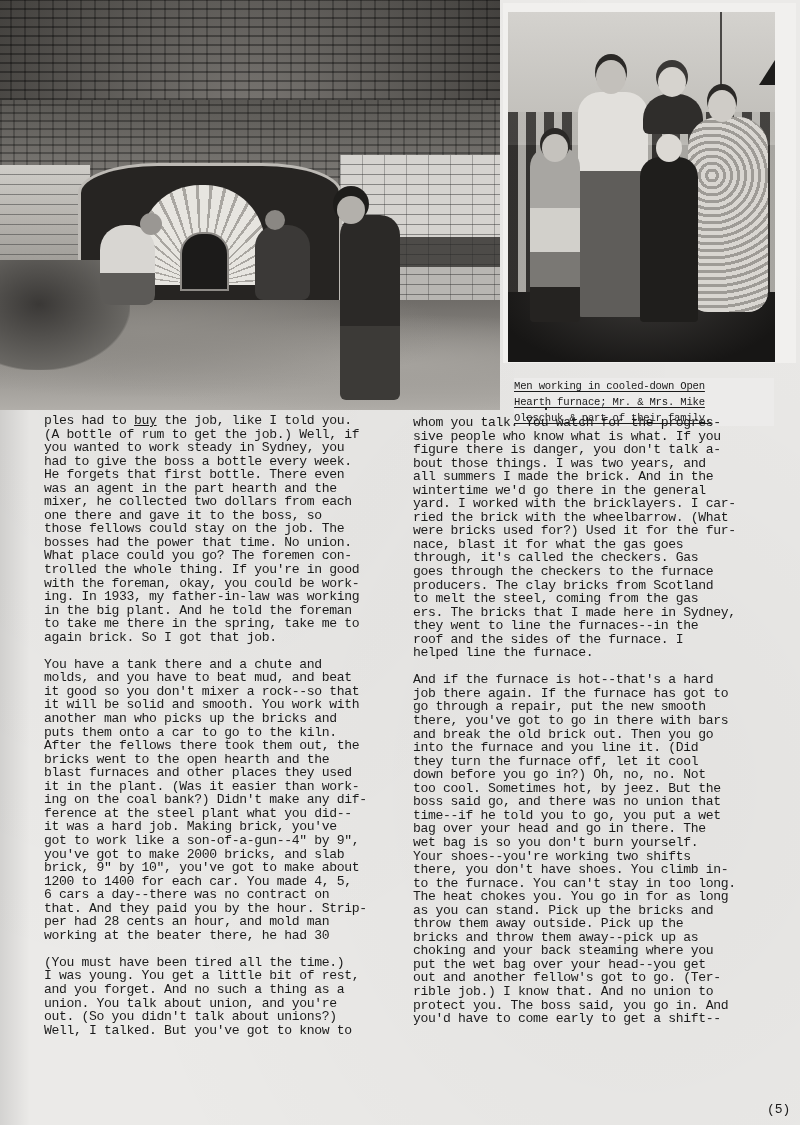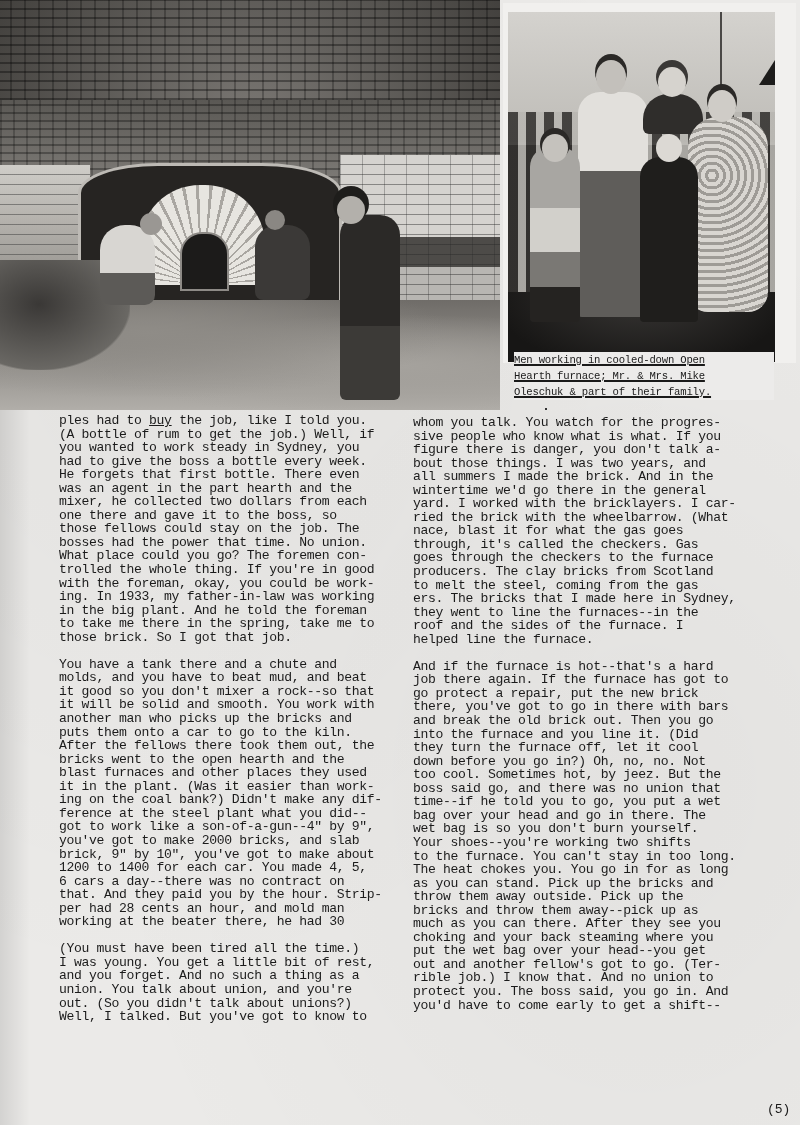--- a/index.html
+++ b/index.html
@@ -179,14 +179,13 @@
 
     .caption {
       position: absolute;
-      left: 514px; top: 352px;
+      left: 514px; top: 378px;
       width: 260px;
       font-size: 10.6px;
       line-height: 16px;
       letter-spacing: -0.2px;
       color: #1a1a1a;
       background: #ecebea;
-      text-decoration: underline;
     }
     .caption span {
       display: block;

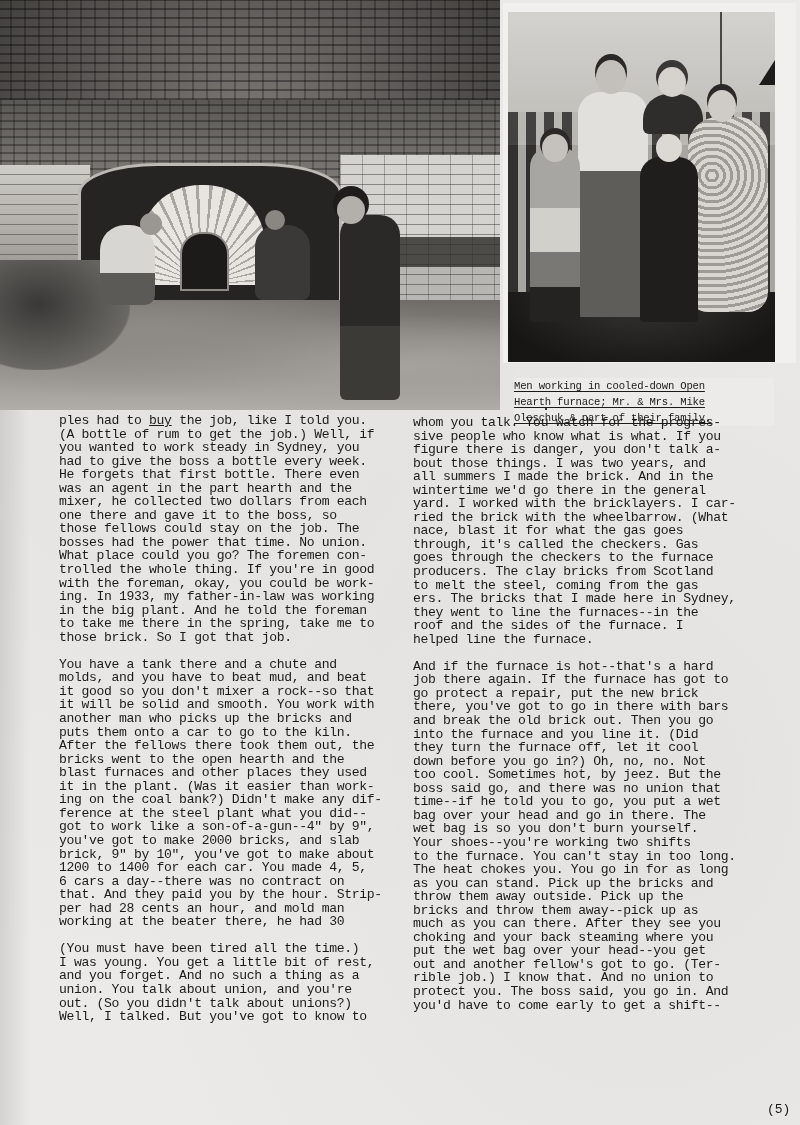--- a/index.html
+++ b/index.html
@@ -201,7 +201,7 @@
       letter-spacing: -0.35px;
       color: #1b1b1b;
     }
-    .col-left { left: 44px; top: 414px; width: 350px; margin-left: 15px; }
+    .col-left { left: 44px; top: 414px; width: 350px; }
     .col-right { left: 413px; top: 416px; width: 350px; }
     .col p {
       margin: 0 0 13.55px 0;

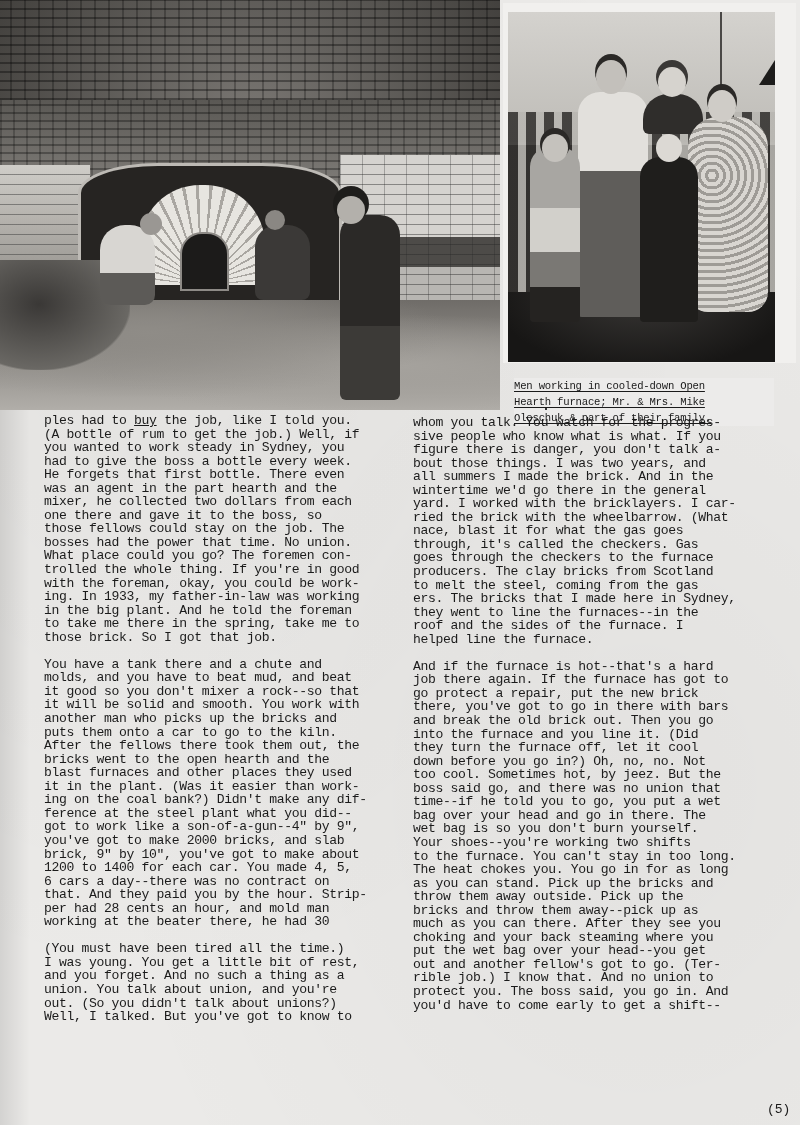--- a/index.html
+++ b/index.html
@@ -334,6 +334,7 @@
         <span class="line">wintertime we'd go there in the general</span>
         <span class="line">yard. I worked with the bricklayers. I car-</span>
         <span class="line">ried the brick with the wheelbarrow. (What</span>
+        <span class="line">were bricks used for?) Used it for the fur-</span>
         <span class="line">nace, blast it for what the gas goes</span>
         <span class="line">through, it's called the checkers. Gas</span>
         <span class="line">goes through the checkers to the furnace</span>

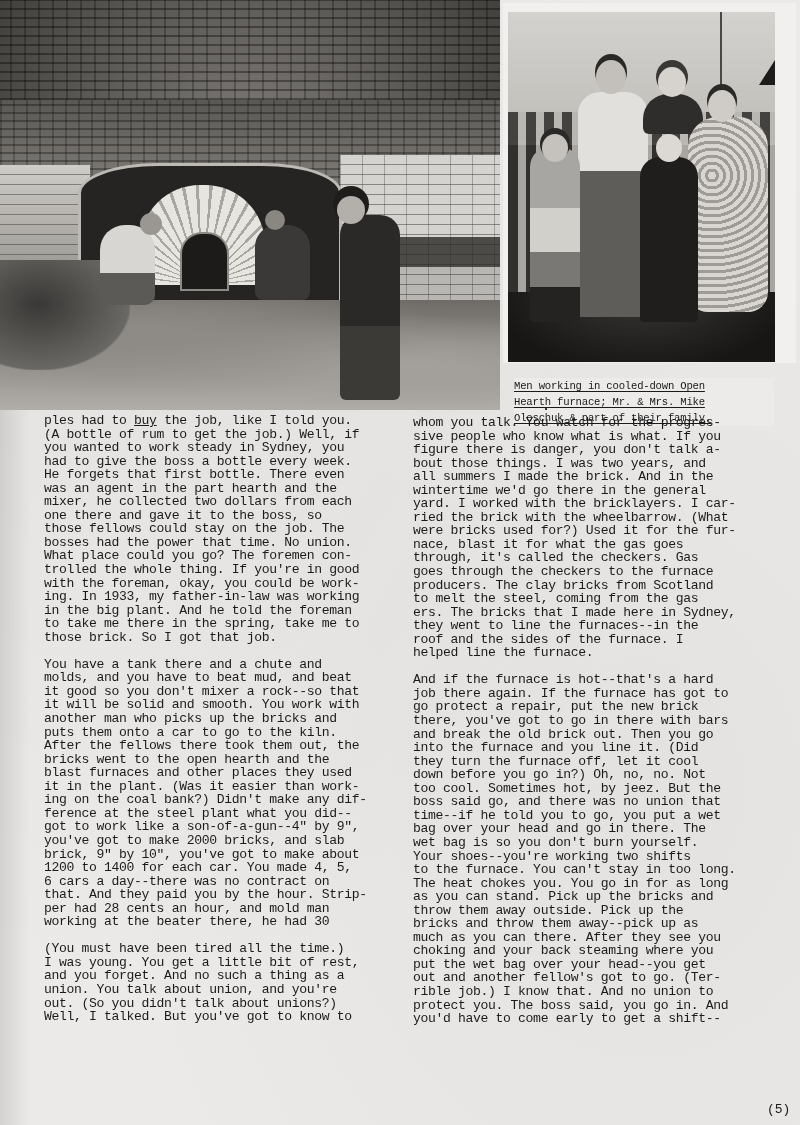--- a/index.html
+++ b/index.html
@@ -290,7 +290,7 @@
         <span class="line">ing. In 1933, my father-in-law was working</span>
         <span class="line">in the big plant. And he told the foreman</span>
         <span class="line">to take me there in the spring, take me to</span>
-        <span class="line">those brick. So I got that job.</span>
+        <span class="line">again brick. So I got that job.</span>
       </p>
       <p>
         <span class="line">You have a tank there and a chute and</span>

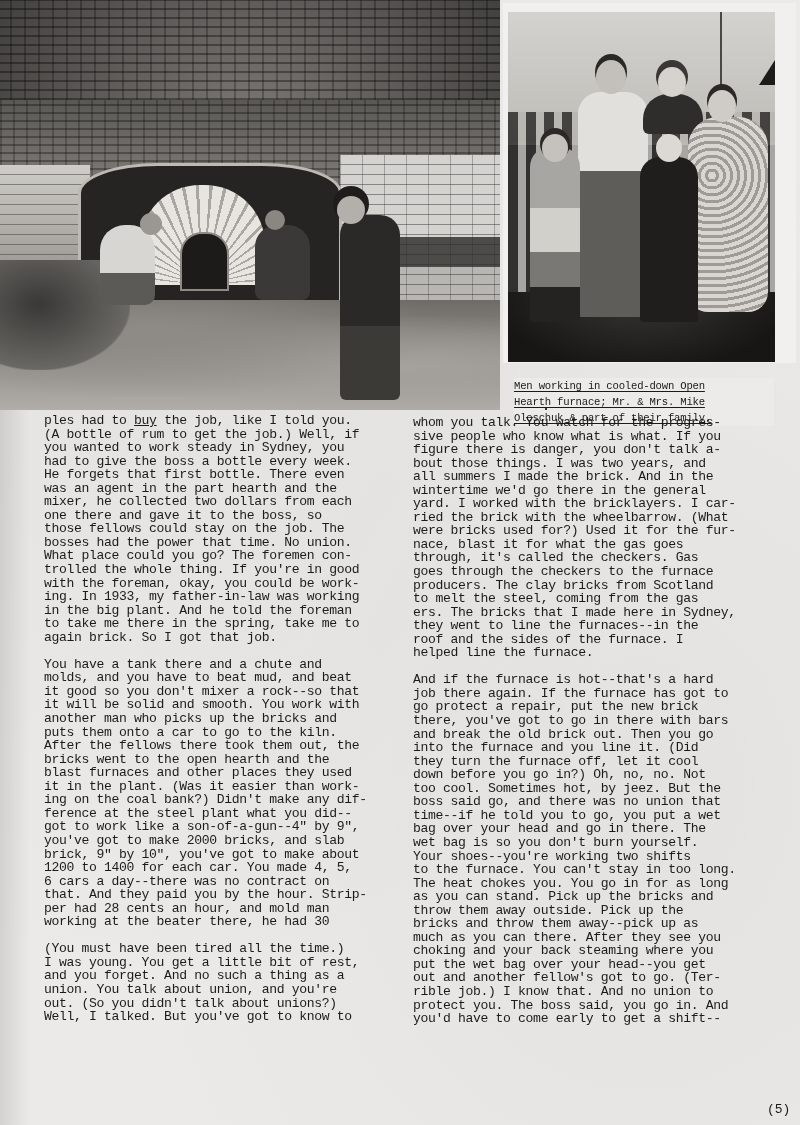--- a/index.html
+++ b/index.html
@@ -348,7 +348,7 @@
       <p>
         <span class="line">And if the furnace is hot--that's a hard</span>
         <span class="line">job there again. If the furnace has got to</span>
-        <span class="line">go protect a repair, put the new brick</span>
+        <span class="line">go through a repair, put the new smooth</span>
         <span class="line">there, you've got to go in there with bars</span>
         <span class="line">and break the old brick out. Then you go</span>
         <span class="line">into the furnace and you line it. (Did</span>

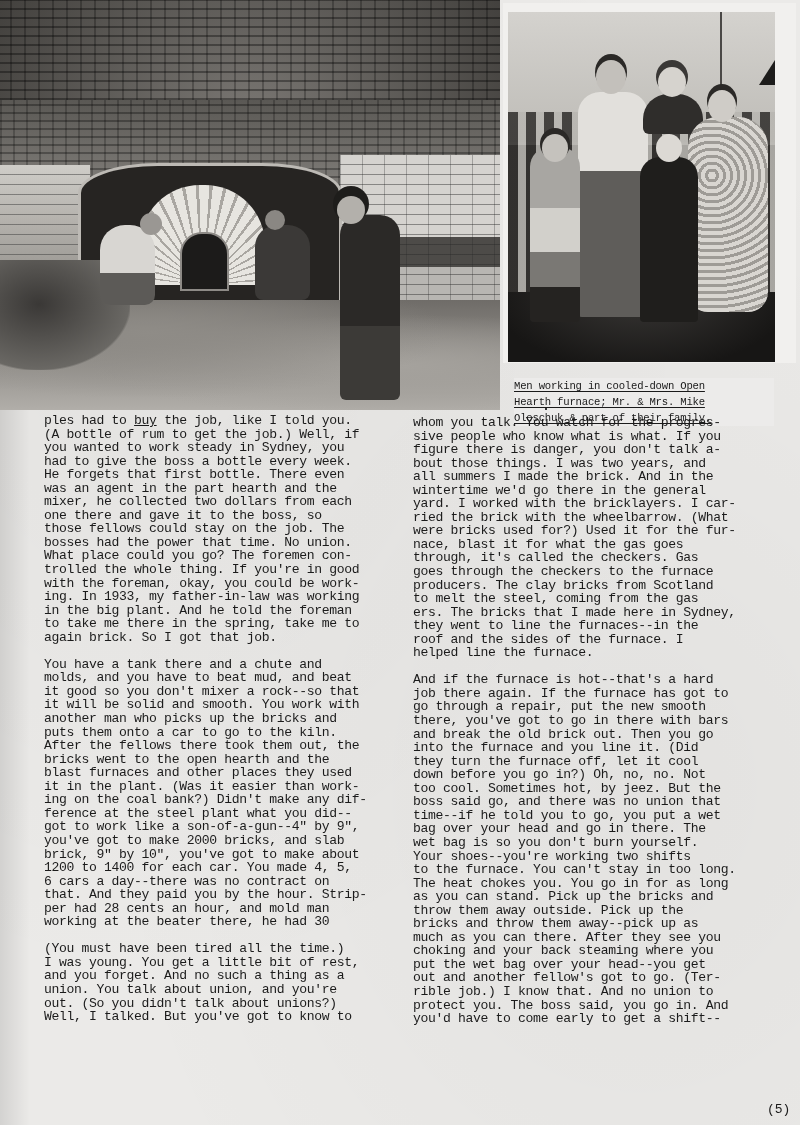--- a/index.html
+++ b/index.html
@@ -305,6 +305,7 @@
         <span class="line">it in the plant. (Was it easier than work-</span>
         <span class="line">ing on the coal bank?) Didn't make any dif-</span>
         <span class="line">ference at the steel plant what you did--</span>
+        <span class="line">it was a hard job. Making brick, you've</span>
         <span class="line">got to work like a son-of-a-gun--4" by 9",</span>
         <span class="line">you've got to make 2000 bricks, and slab</span>
         <span class="line">brick, 9" by 10", you've got to make about</span>

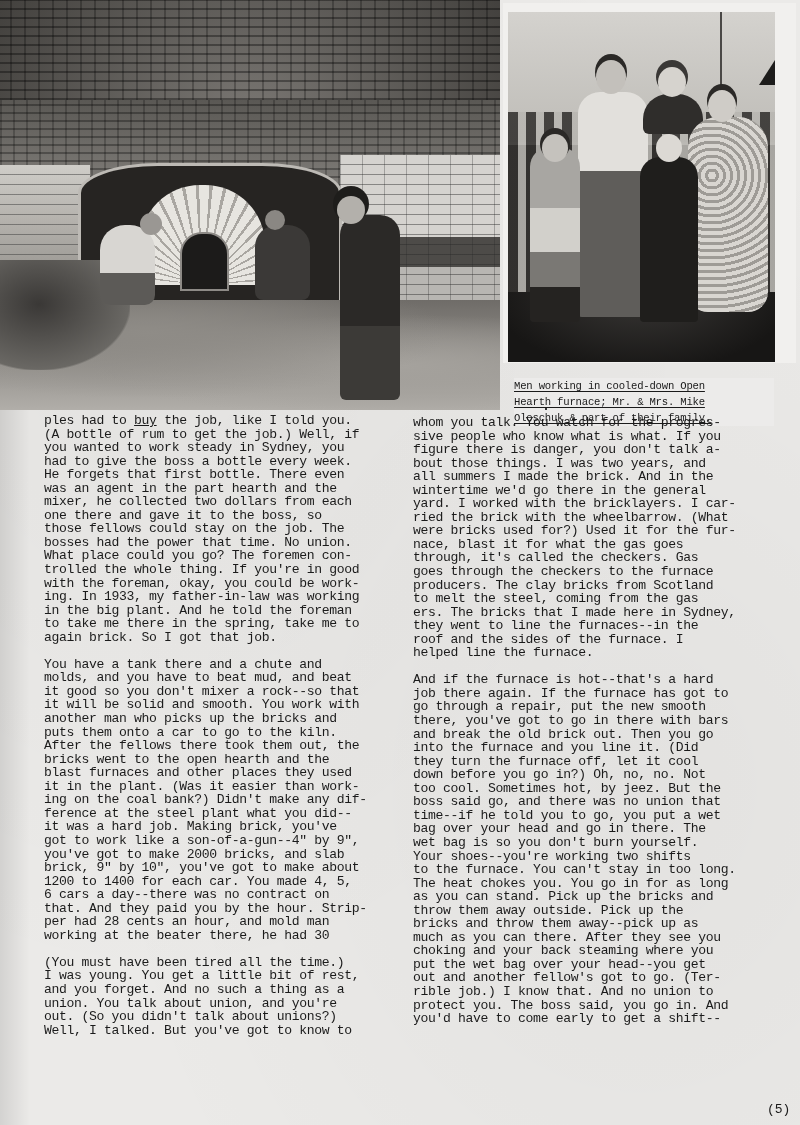--- a/index.html
+++ b/index.html
@@ -361,6 +361,7 @@
         <span class="line">bag over your head and go in there. The</span>
         <span class="line">wet bag is so you don't burn yourself.</span>
         <span class="line">Your shoes--you're working two shifts</span>
+        <span class="line">there, you don't have shoes. You climb in-</span>
         <span class="line">to the furnace. You can't stay in too long.</span>
         <span class="line">The heat chokes you. You go in for as long</span>
         <span class="line">as you can stand. Pick up the bricks and</span>

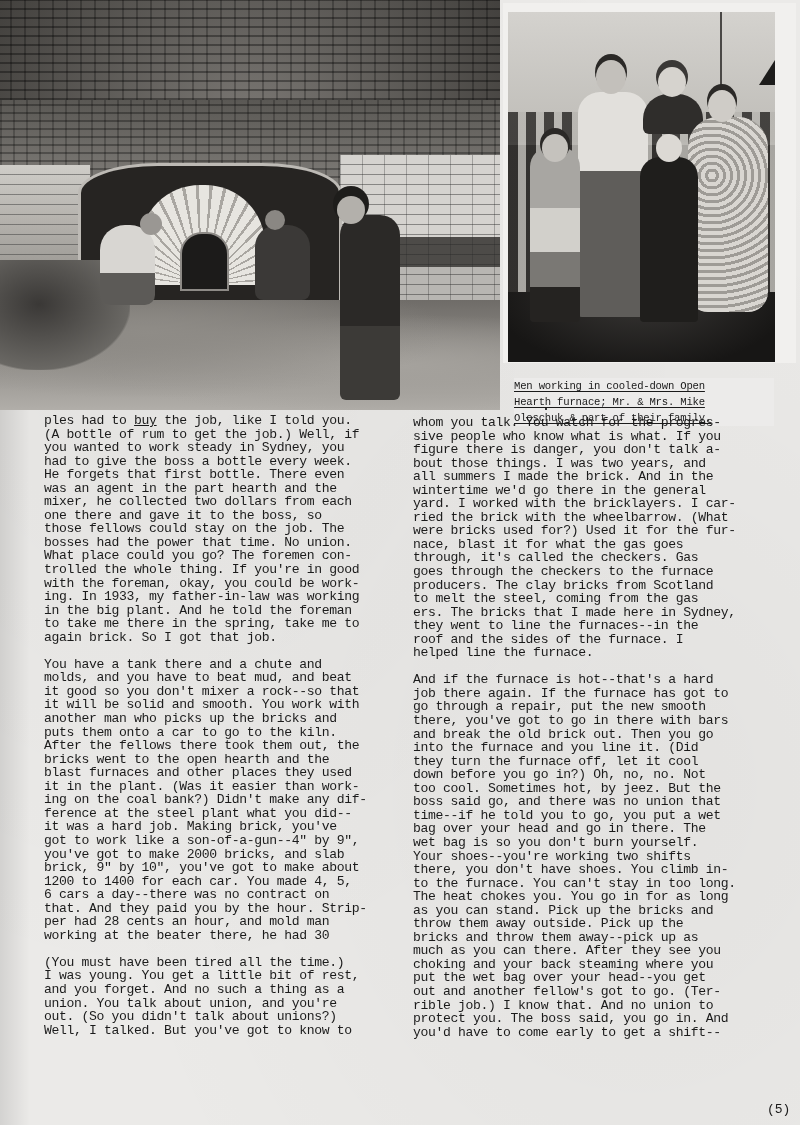--- a/index.html
+++ b/index.html
@@ -367,7 +367,6 @@
         <span class="line">as you can stand. Pick up the bricks and</span>
         <span class="line">throw them away outside. Pick up the</span>
         <span class="line">bricks and throw them away--pick up as</span>
-        <span class="line">much as you can there. After they see you</span>
         <span class="line">choking and your back steaming where you</span>
         <span class="line">put the wet bag over your head--you get</span>
         <span class="line">out and another fellow's got to go. (Ter-</span>

